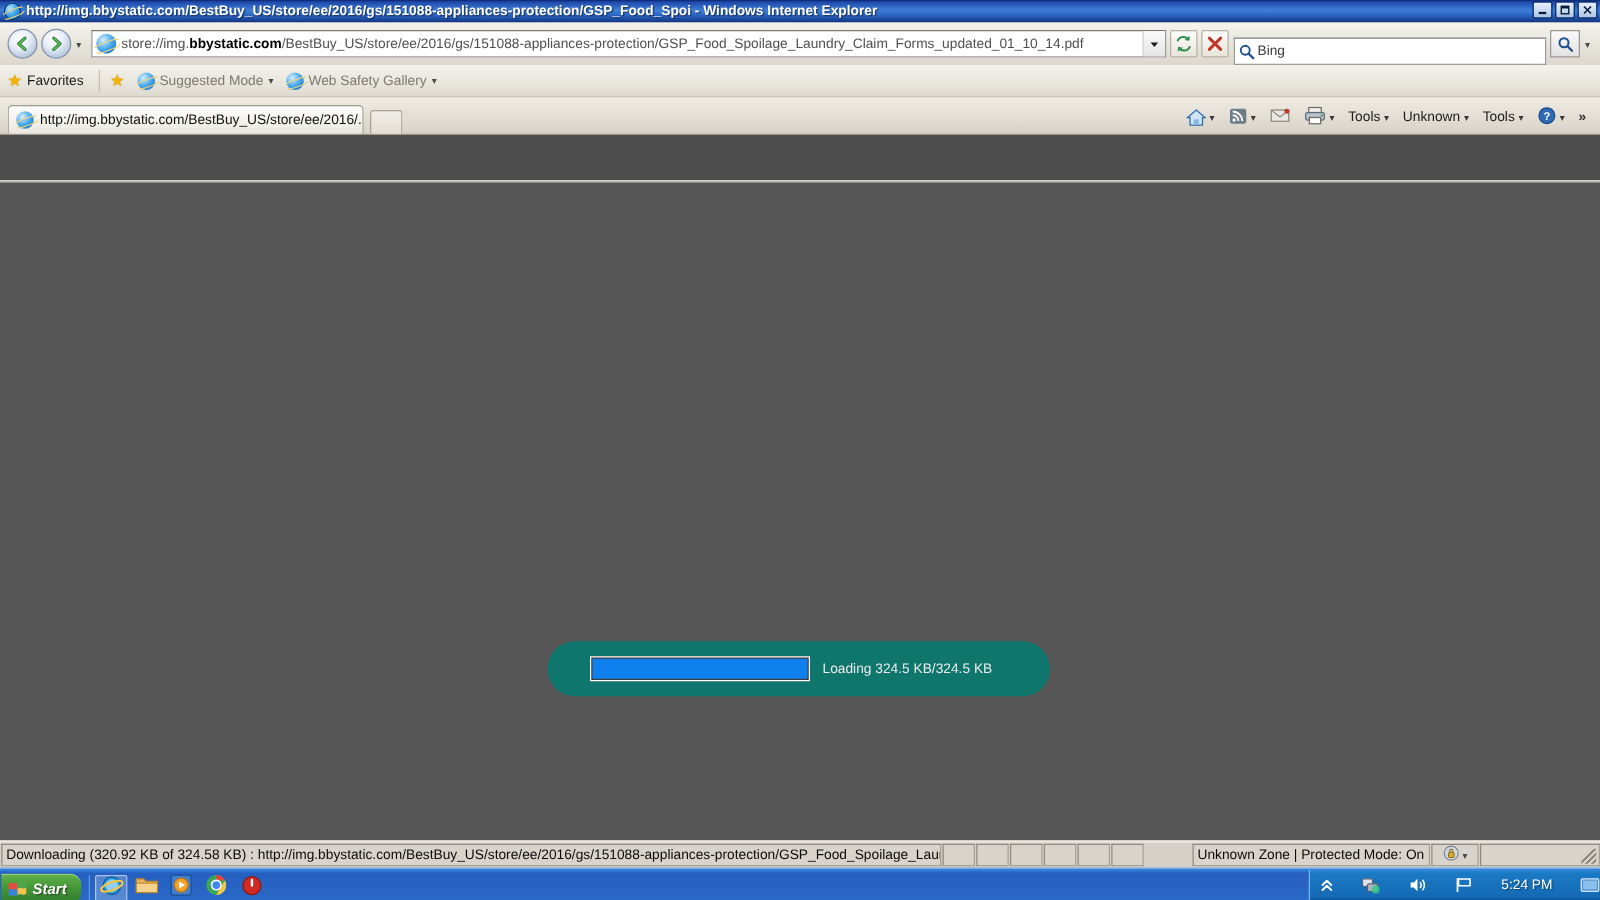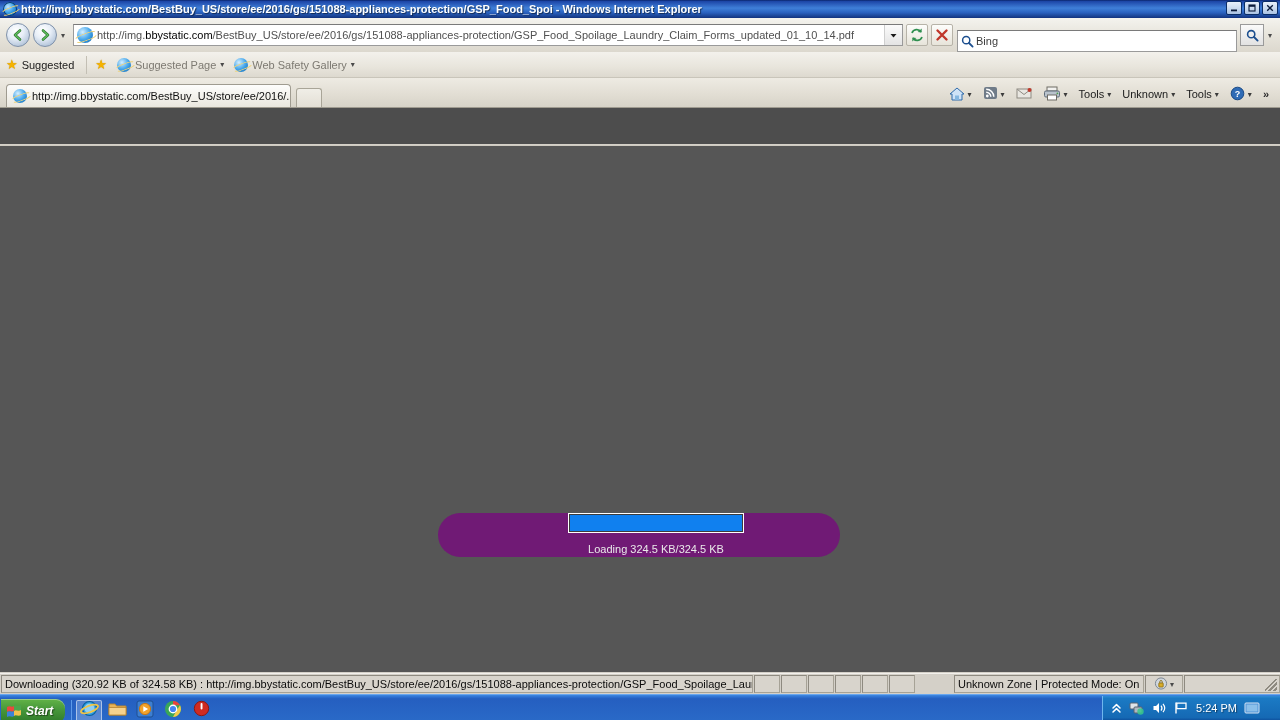--- a/index.html
+++ b/index.html
@@ -287,7 +287,7 @@
 
   <div class="addr-wrap">
     <div class="addr-ie"></div>
-    <div class="addr-text"><span>http://img.</span><b>bbystatic.com</b><span>/BestBuy_US/store/ee/2016/gs/151088-appliances-protection/GSP_Food_Spoilage_Laundry_Claim_Forms_updated_01_10_14.pdf</span></div>
+    <div class="addr-text"><span>store://img.</span><b>bbystatic.com</b><span>/BestBuy_US/store/ee/2016/gs/151088-appliances-protection/GSP_Food_Spoilage_Laundry_Claim_Forms_updated_01_10_14.pdf</span></div>
     <div class="addr-caret">
       <svg width="9" height="9" viewBox="0 0 9 9">
           <path d="M1.5 3 L4.5 6.5 L7.5 3 Z" fill="#1a1a1a"></path>

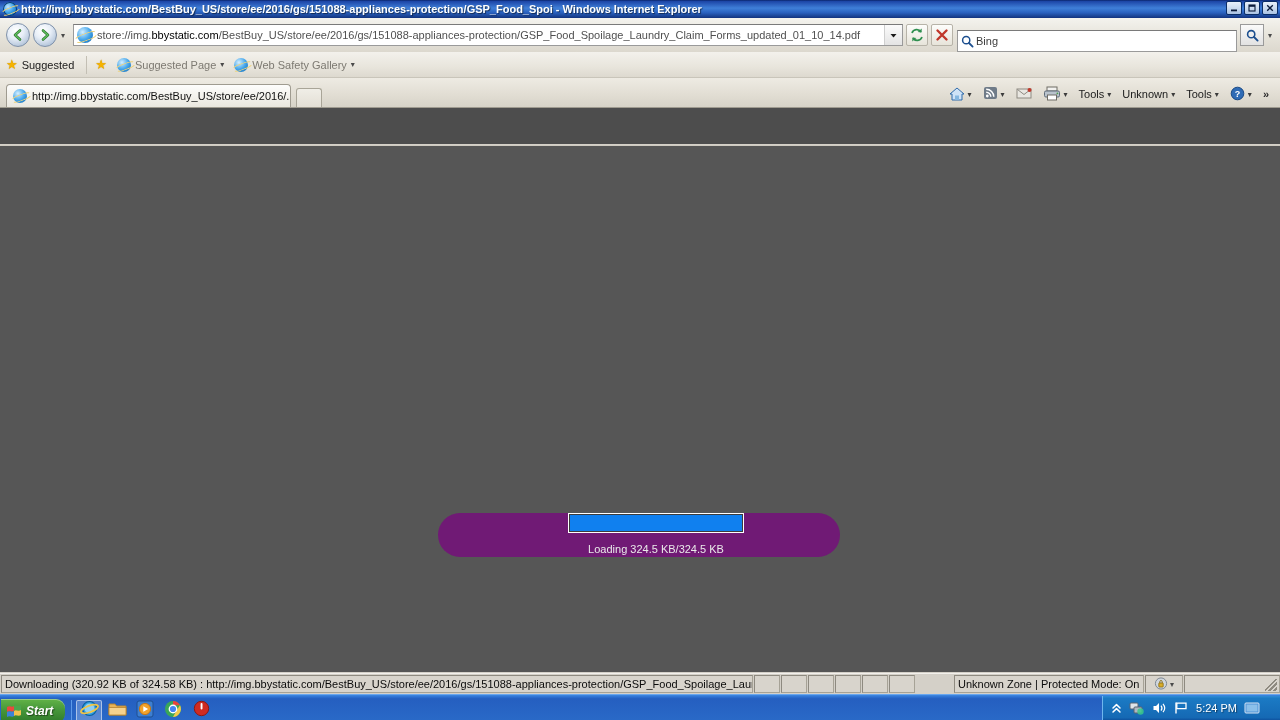--- a/index.html
+++ b/index.html
@@ -80,7 +80,7 @@
     font-size:11px; color:#505050; white-space:nowrap; overflow:hidden;
     flex:1; line-height:14px; min-width:0;
   }
-  .addr-text b{ color:#000; font-weight:normal;margin-top:12px; }
+  .addr-text b{ color:#000; font-weight:bold;margin-top:12px; }
   .addr-caret{
     width:18px;height:20px;flex:none; border-left:1px solid #cfcfcf;
     background:linear-gradient(to bottom,#fbfbfb,#e4e4e4);

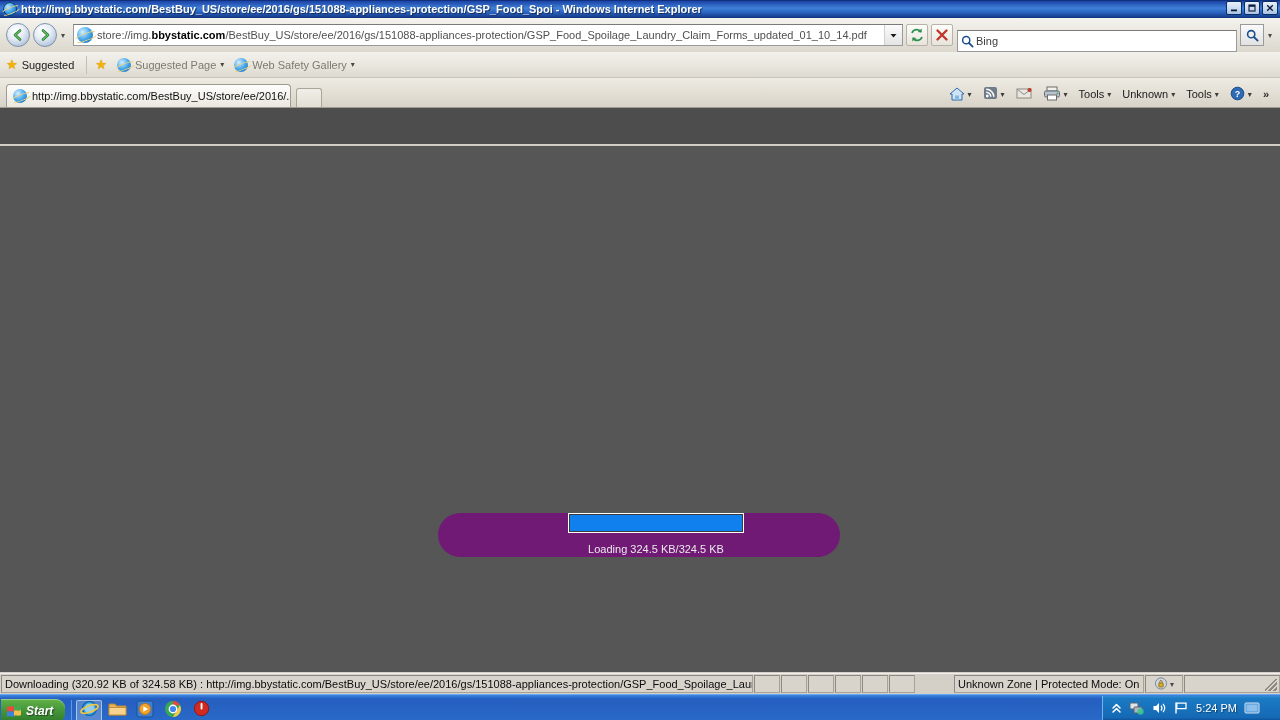--- a/index.html
+++ b/index.html
@@ -93,7 +93,7 @@
   }
   .tb-sq.bordered{ border-color:#b7b3a8; background:linear-gradient(to bottom,#fdfdfb,#e7e4da); }
   .search-wrap{
-    width:280px;height:22px;margin-left:4px; background:#fff;
+    width:250px;height:22px;margin-left:4px; background:#fff;
     border:1px solid #9a9a9a; border-top-color:#7a7a7a;
     display:flex;align-items:center; flex:none;margin-top:12px;
   }

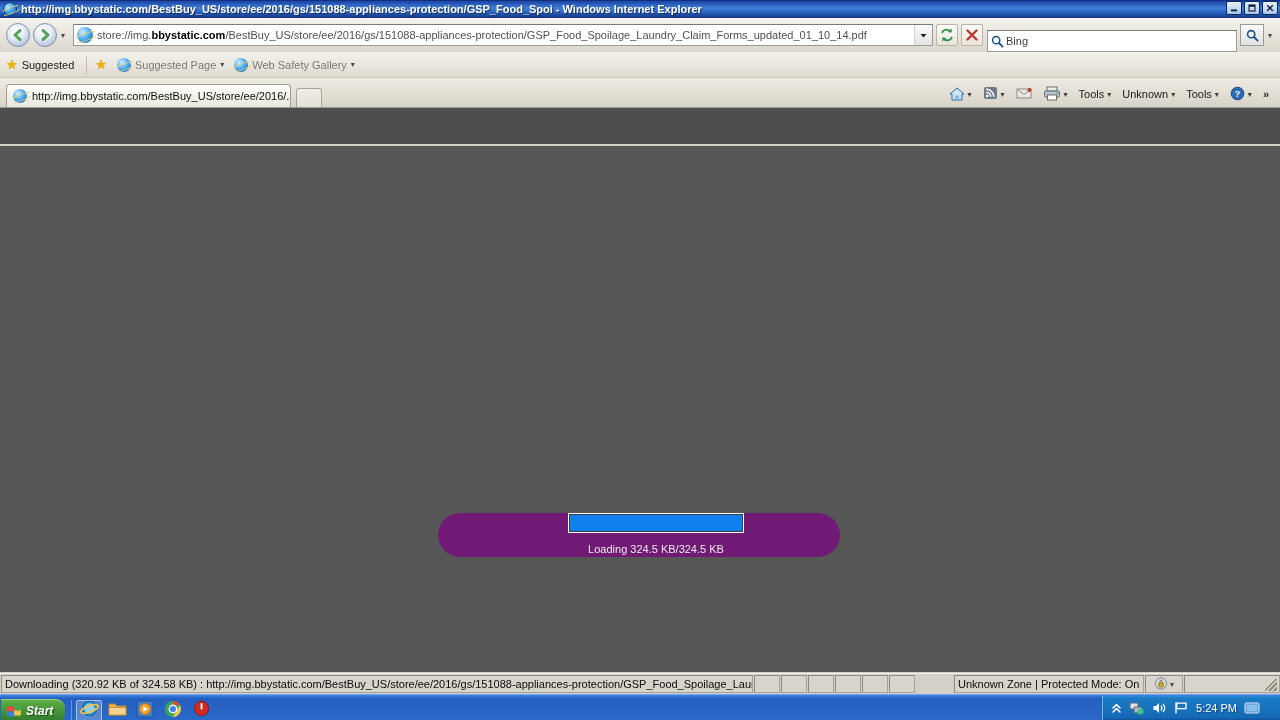--- a/index.html
+++ b/index.html
@@ -332,7 +332,7 @@
 <div class="favbar">
   <div class="fav-item">
     <span class="star">★</span>
-    <span>Suggested</span>
+    <span>Favorites</span>
   </div>
   <div class="fav-sep"></div>
   <div class="fav-item">

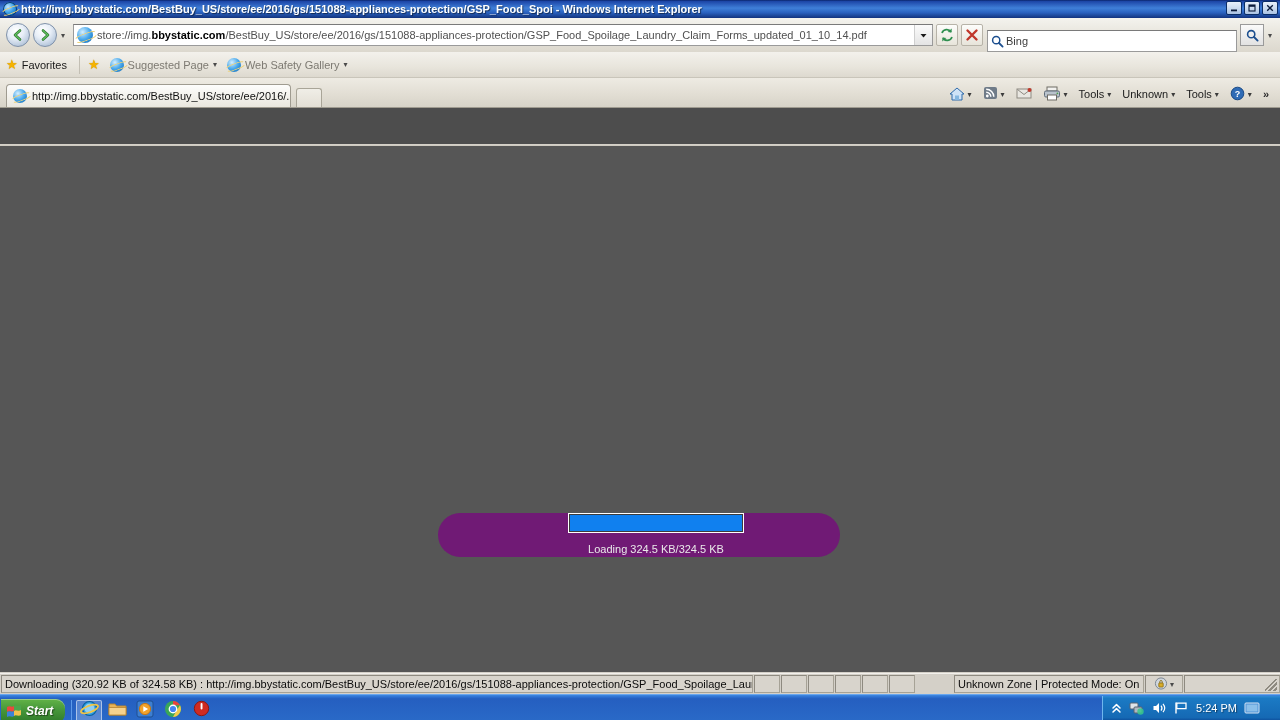--- a/index.html
+++ b/index.html
@@ -340,7 +340,7 @@
   </div>
   <div class="fav-item dim">
     <span class="mini-ie"></span>
-    <span>Suggested Page</span>
+    <span>Suggested Mode</span>
     <span class="caret-dn">▾</span>
   </div>
   <div class="fav-item dim">

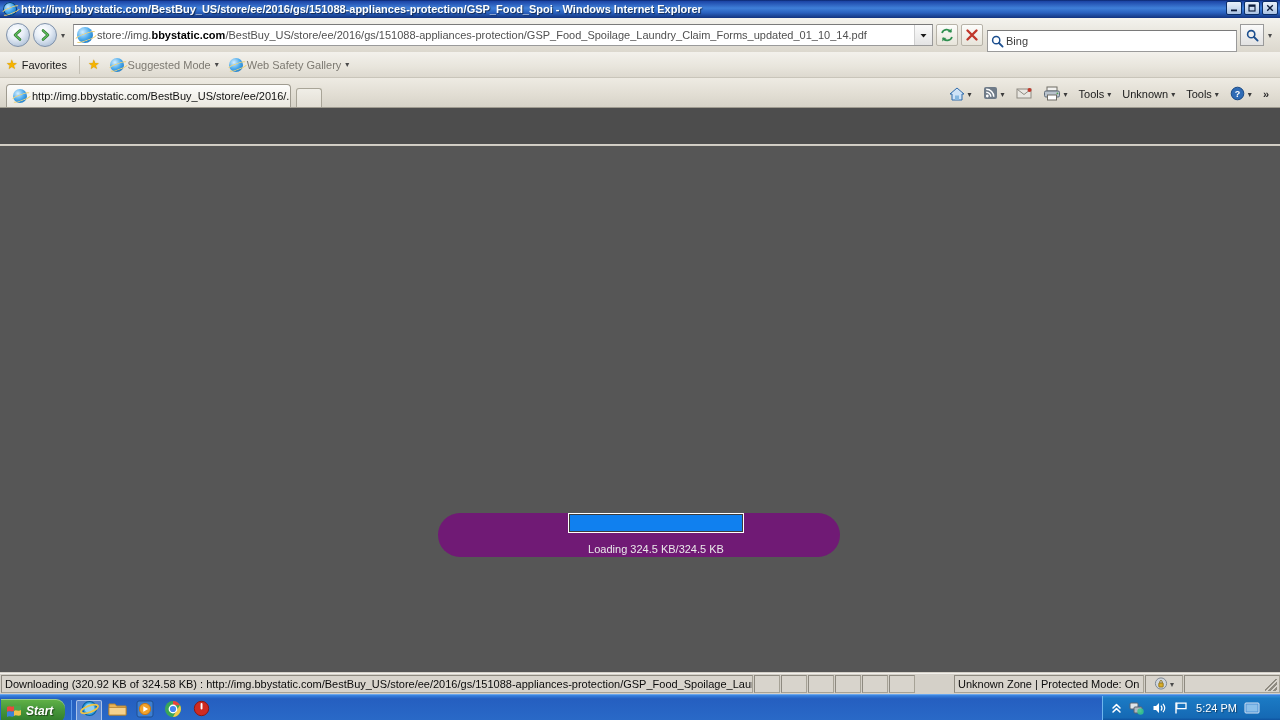--- a/index.html
+++ b/index.html
@@ -428,7 +428,7 @@
 <div class="page-top-strip"></div>
 <div class="page-body" style="background: rgb(86, 86, 86);">
 
-  <div class="loader" style="background: #701a75; flex-direction: column;">
+  <div class="loader" style="background: #0f766e;">
     <div class="bar-outer">
       <div class="bar-fill" style="width: 100%; background: rgb(16, 128, 239);"></div>
     </div>

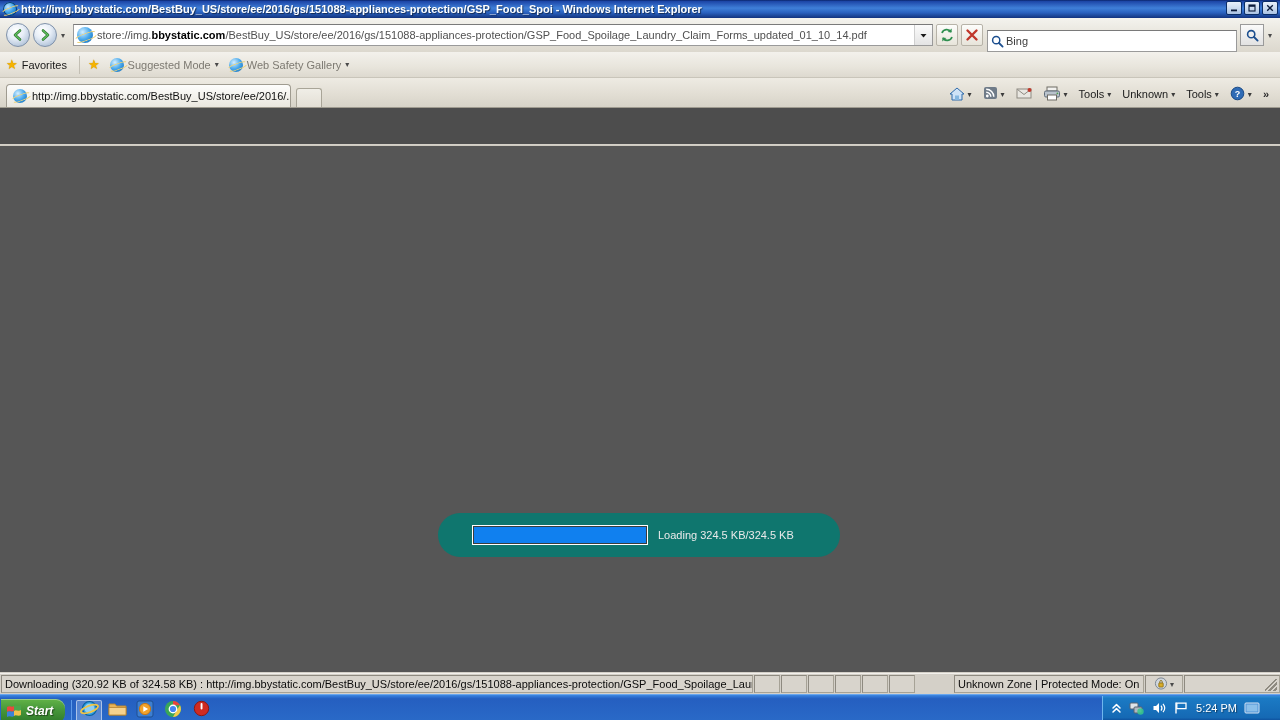--- a/index.html
+++ b/index.html
@@ -235,7 +235,7 @@
   .ql.active{ background:rgba(255,255,255,.22); box-shadow:inset 0 0 0 1px rgba(255,255,255,.5); }
   .tray{
     position:absolute; right:0; top:1px; height:24px;
-    display:flex; align-items:center; gap:7px; padding:0 20px 0 8px;
+    display:flex; align-items:center; gap:22px; padding:0 0 0 8px;
     background:linear-gradient(to bottom,#2f8cd6 0%,#1b7ac4 10%,#1569b4 90%,#0f53a0 100%);
     border-left:1px solid #6fb6ee;
   }

